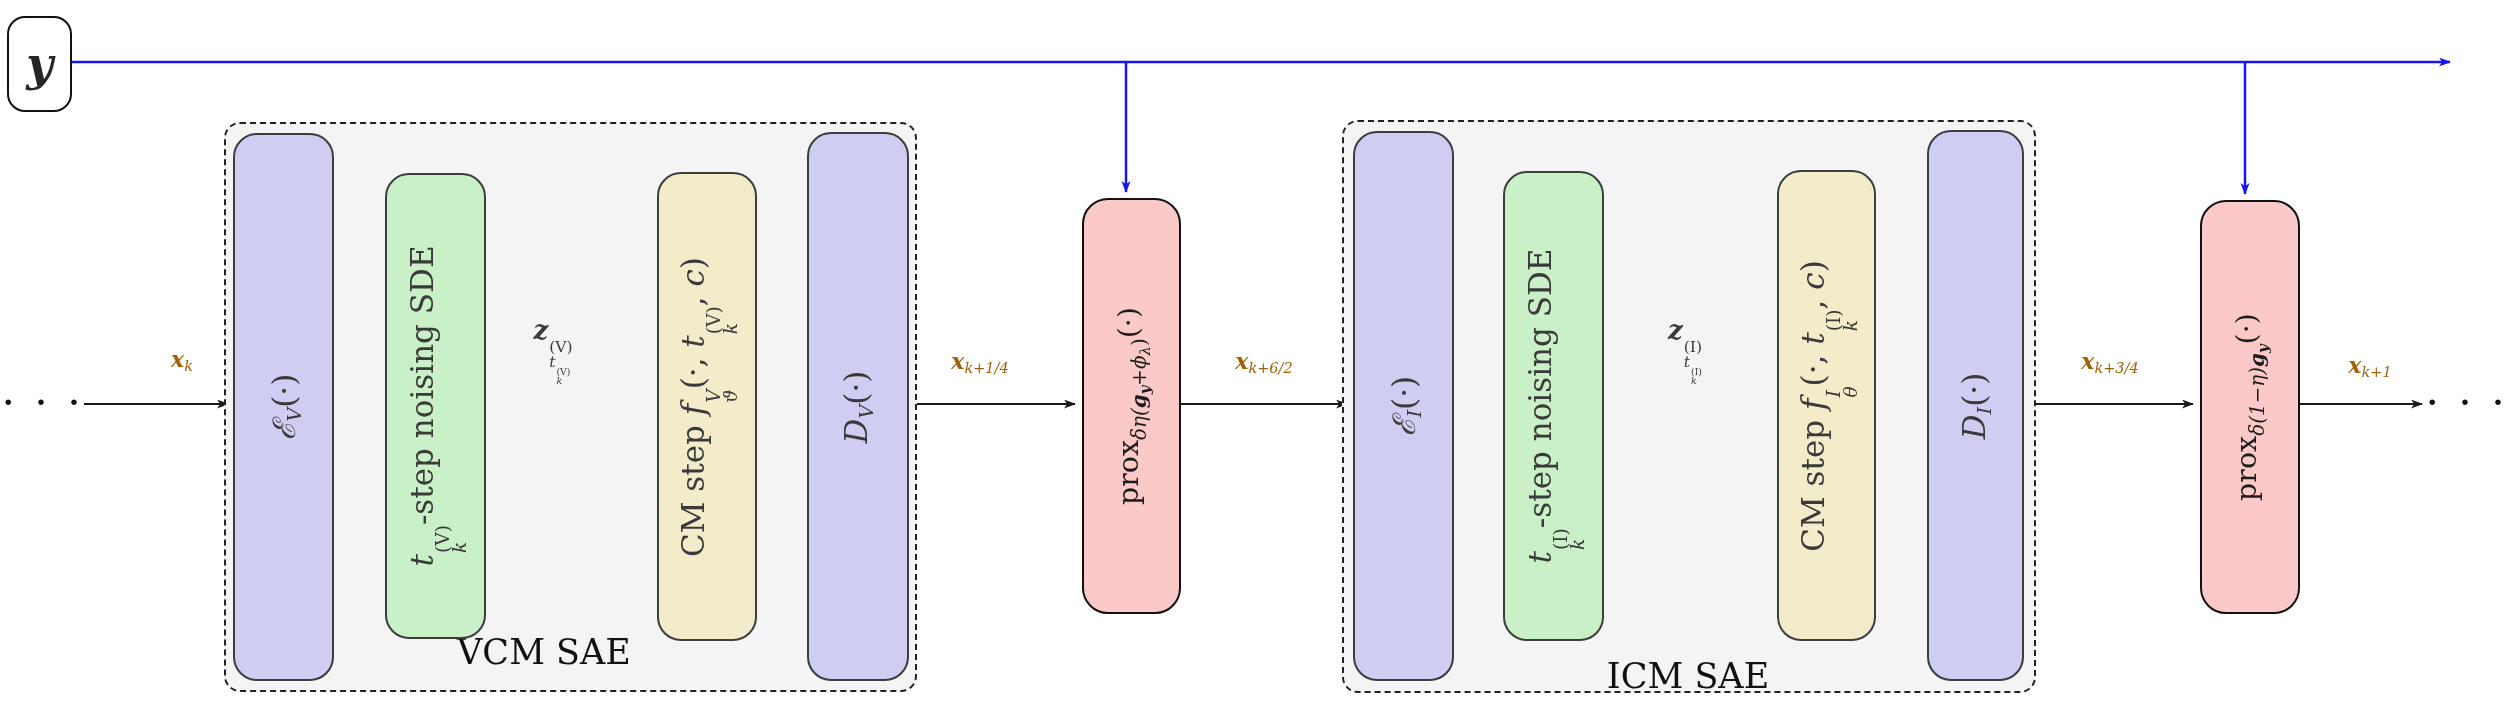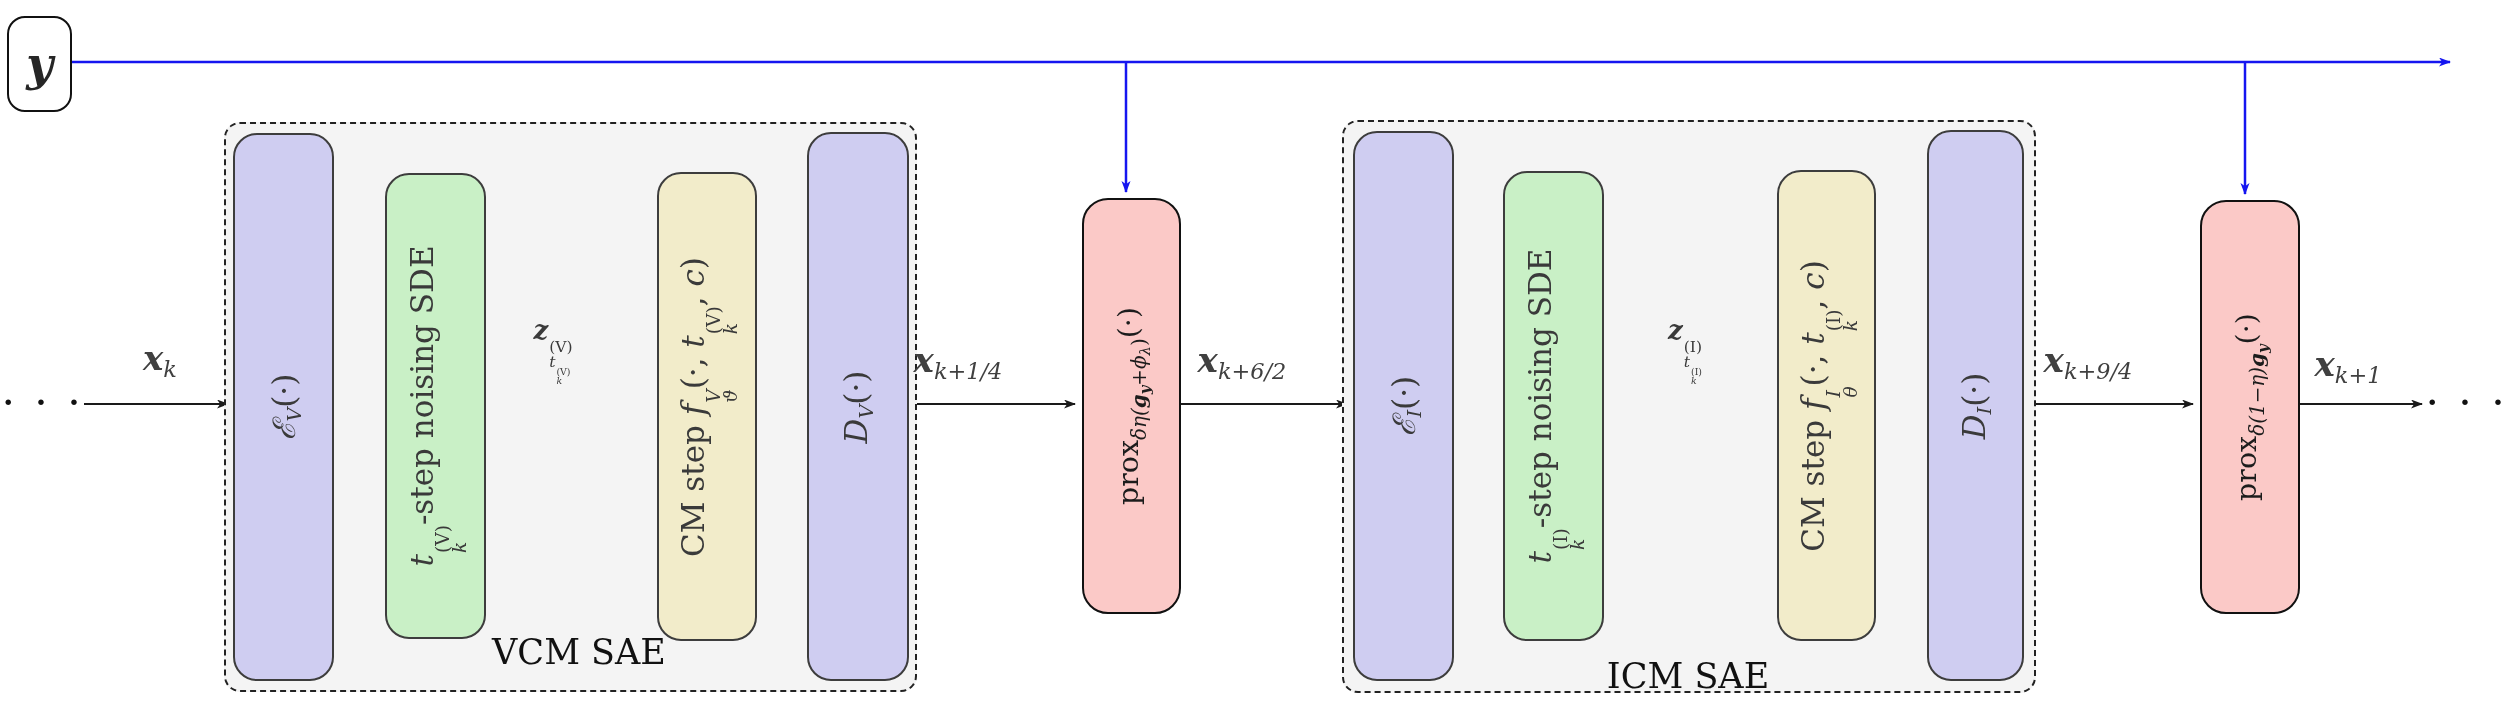--- a/index.html
+++ b/index.html
@@ -35,7 +35,7 @@
   .prox .vlabel{font-size:28.5px;color:#1c1c1c;}
 
   .flow-label{position:absolute;transform:translate(-50%,-50%);white-space:nowrap;
-              font-size:34px;color:#404040;}
+              font-size:22px;color:#a16207;margin-left:22px;}
   .z-label{position:absolute;transform:translate(-50%,-50%);white-space:nowrap;
            font-size:26px;color:#3a3a3a;}
   .dots{position:absolute;transform:translate(-50%,-50%);font-size:30px;font-weight:700;

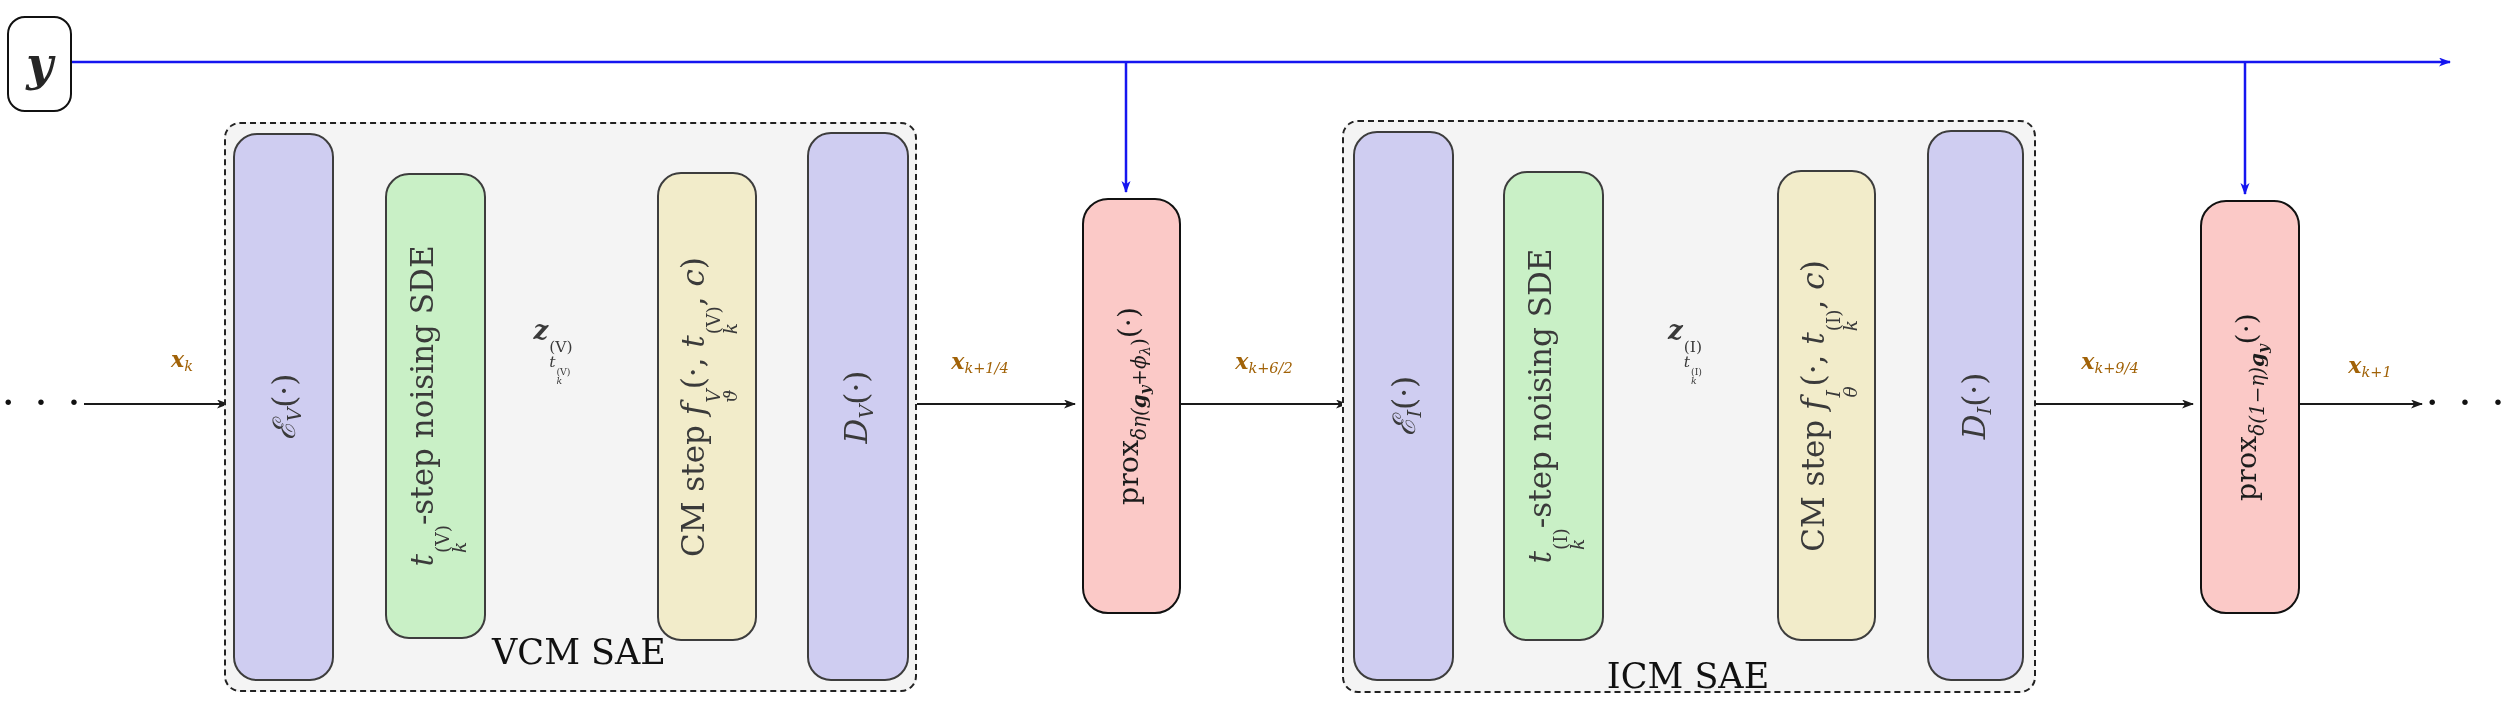--- a/index.html
+++ b/index.html
@@ -196,7 +196,7 @@
   </div>
 
   <div class="flow-label math" style="left:2088px;top:362px;">
-    <span class="bi">x</span><span class="fsub it">k+9/4</span>
+    <span class="bi">x</span><span class="fsub it">k+3/4</span>
   </div>
 
   <div class="flow-label math" style="left:2348px;top:366px;">

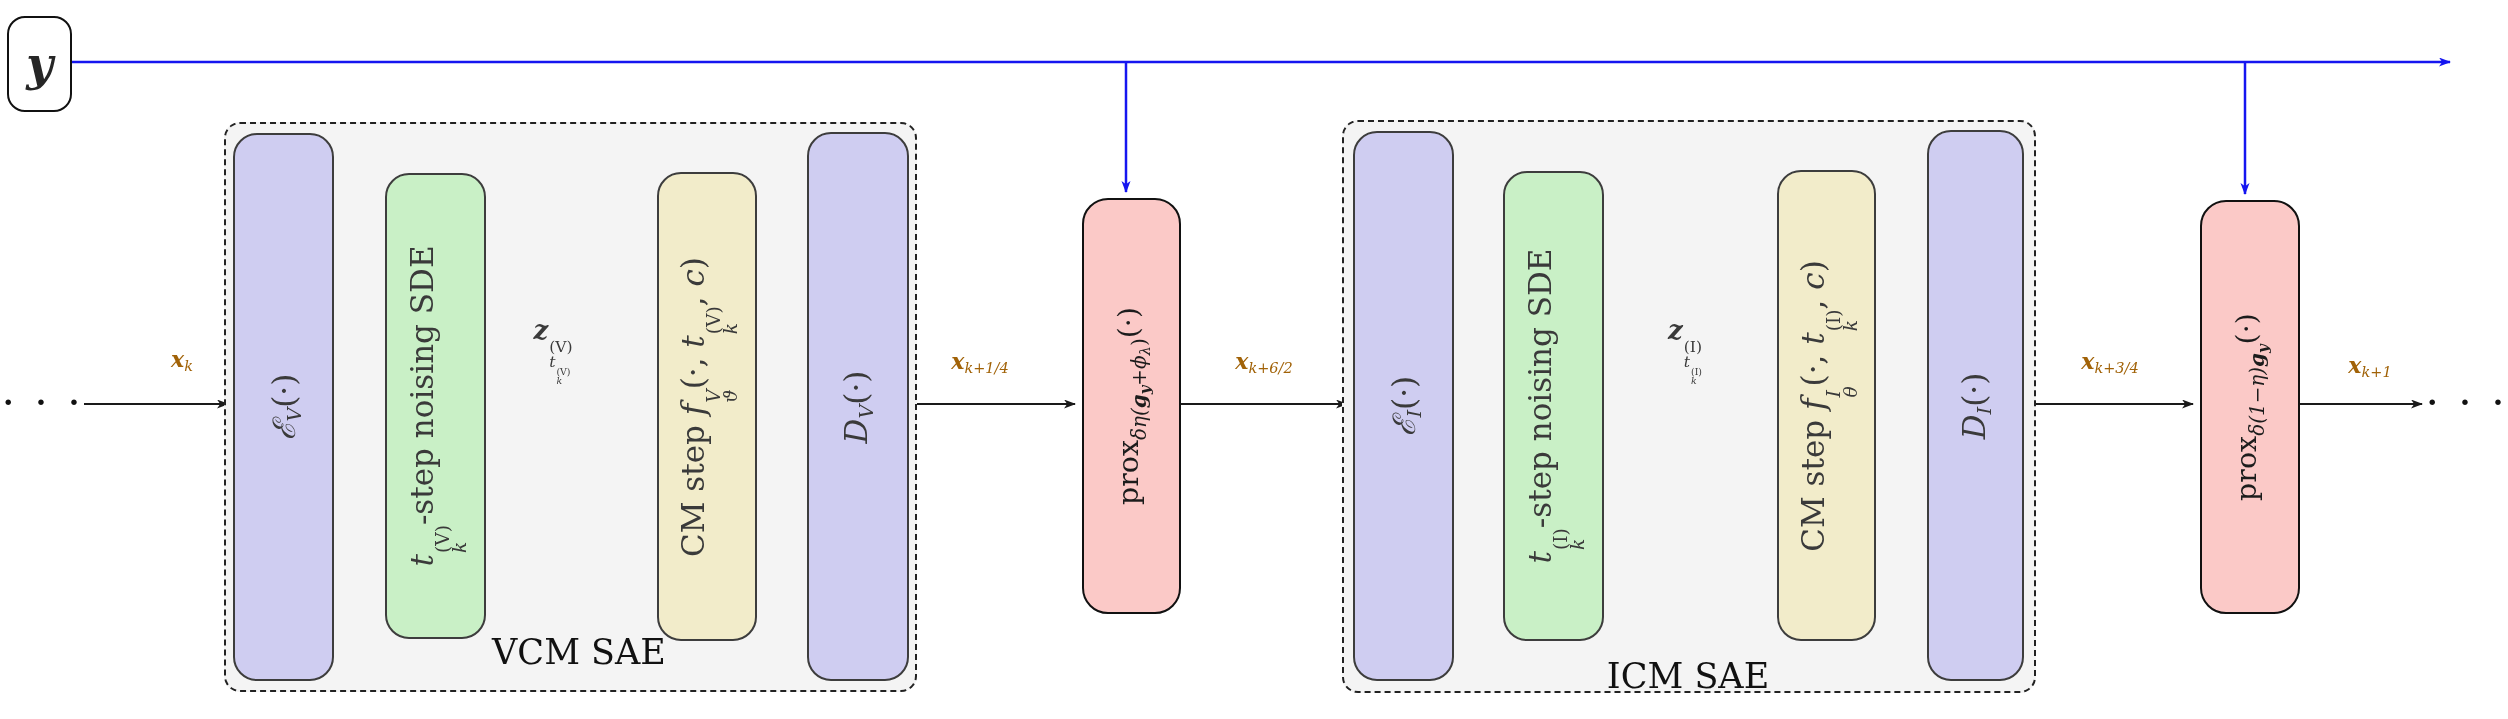--- a/index.html
+++ b/index.html
@@ -78,7 +78,7 @@
   </div>
 
   <div class="module" style="left:224px;top:122px;width:689px;height:566px;"></div>
-  <div class="module-title math" style="left:579px;top:652px;">VCM SAE</div>
+  <div class="module-title math" style="left:544px;top:652px;">VCM SAE</div>
 
   <div class="module" style="left:1342px;top:120px;width:690px;height:569px;"></div>
   <div class="module-title math" style="left:1688px;top:676px;">ICM SAE</div>

